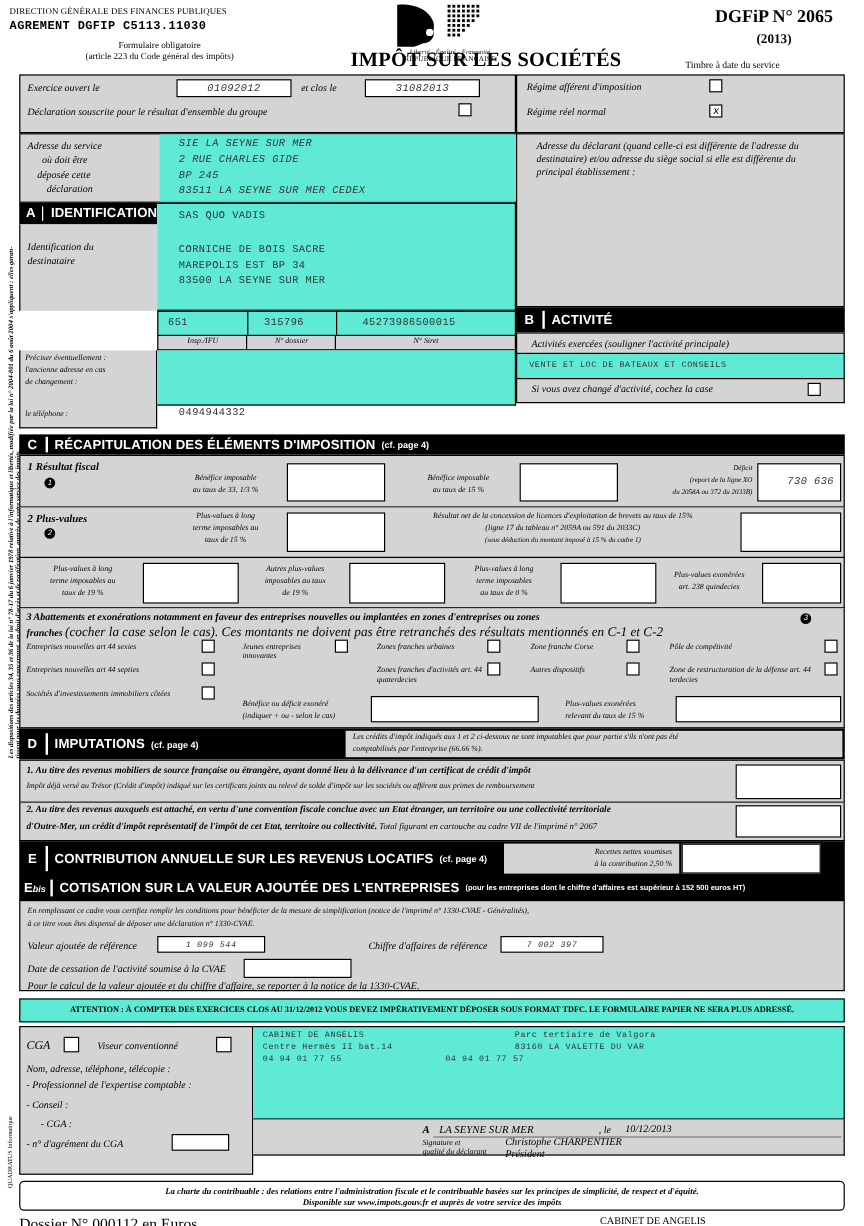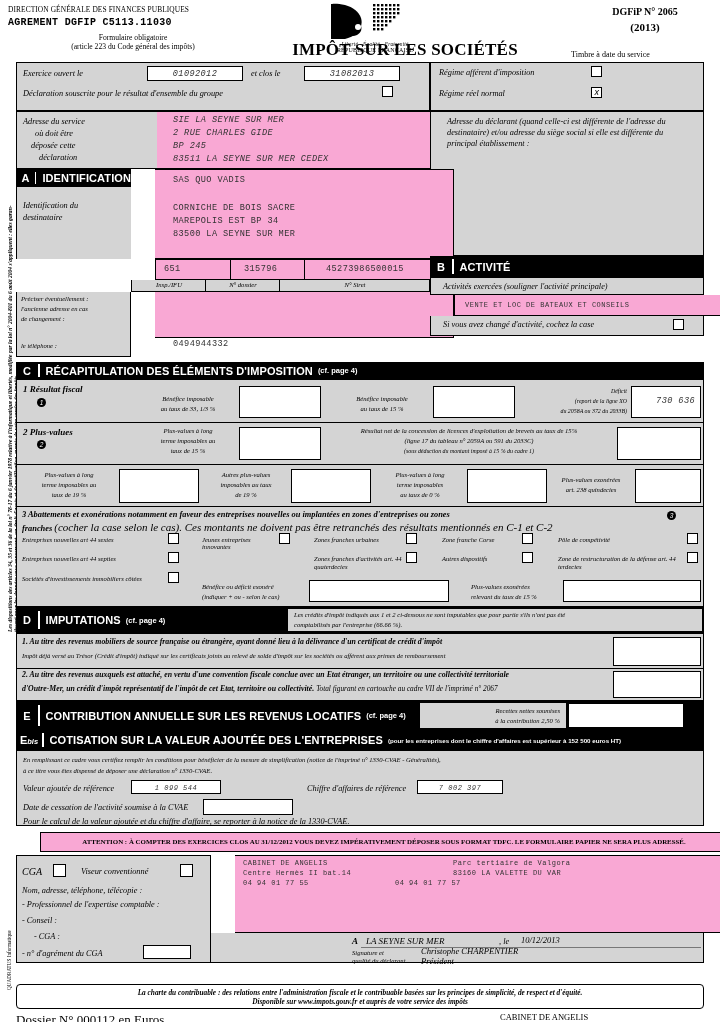--- a/index.html
+++ b/index.html
@@ -29,7 +29,7 @@
   .impot-title { position:absolute; left:240px; top:40px; width:330px; text-align:center;
       font-family:"Liberation Serif", serif; font-weight:bold; font-size:17px; letter-spacing:.2px;}
   .hdr-right { position:absolute; left:575px; top:6px; width:140px; text-align:center; }
-  .dgfip-no { font-weight:bold; font-size:10px; }
+  .dgfip-no { font-weight:bold; font-size:15px; }
   .dgfip-year { font-weight:bold; font-size:11px; margin-top:4px; }
   .timbre { position:absolute; left:508px; top:50px; width:205px; text-align:center; font-size:8px;}
 

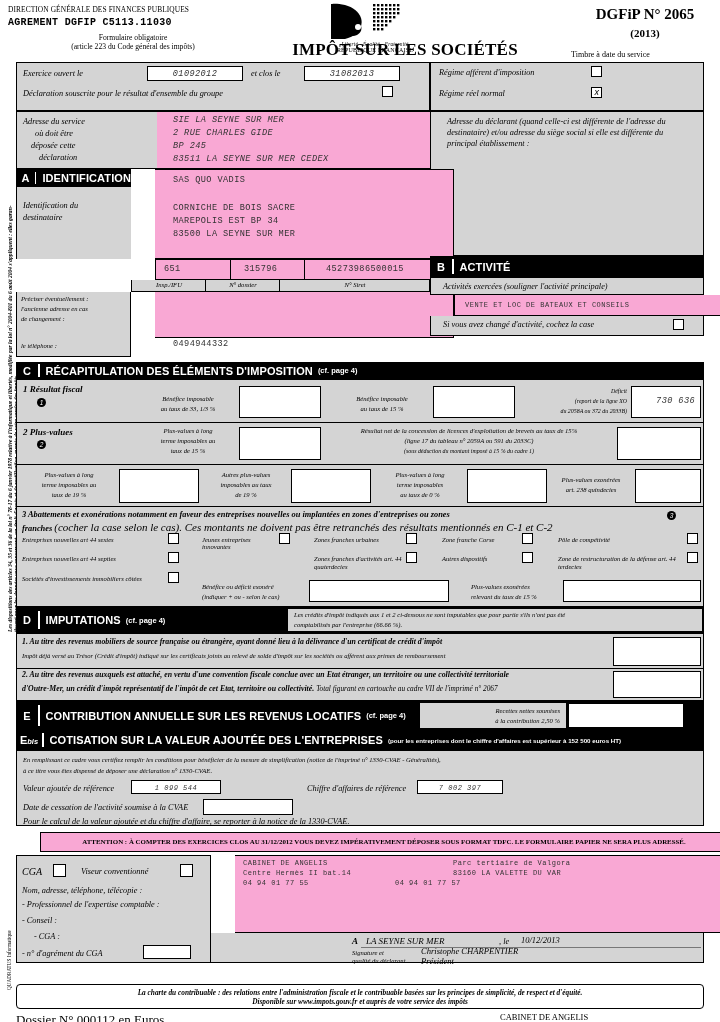--- a/index.html
+++ b/index.html
@@ -54,7 +54,7 @@
   
   .frame { position:absolute; border:1.4px solid #000; }
   .grayblk { background:#d4d4d4;font-style:italic; }
-  .white { background:#f9a8d4;margin-left:24px; }
+  .white { background:#5eead4; }
 
   .lbl { font-size:8.3px; line-height:1.12; }
   .lbl-sm { font-size:6.6px; line-height:1.12; }

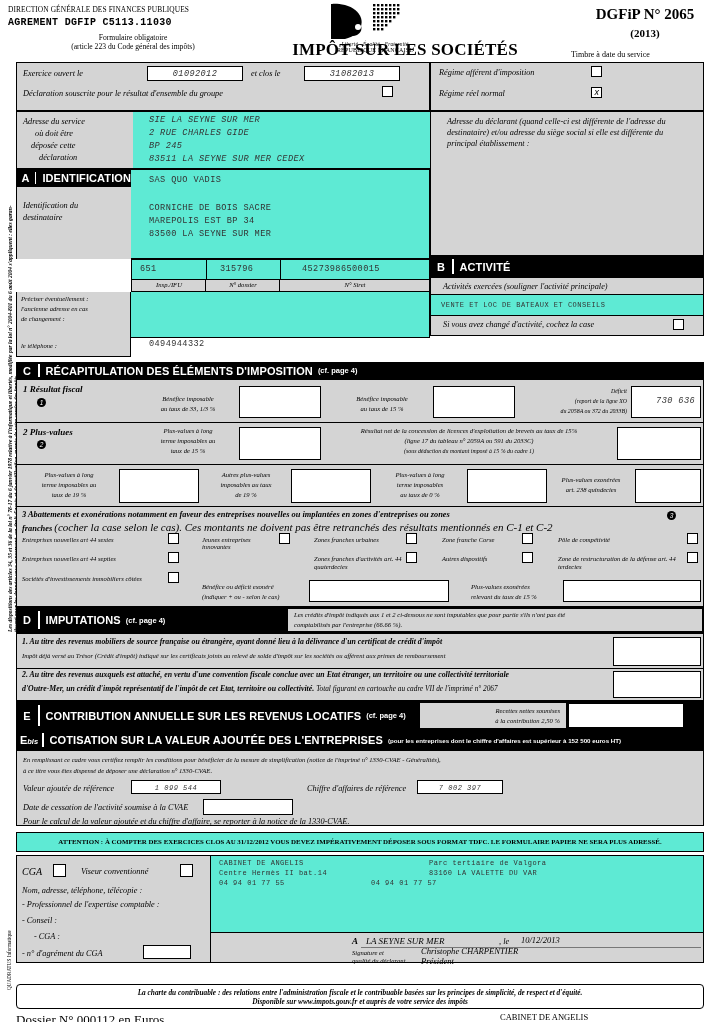--- a/index.html
+++ b/index.html
@@ -464,7 +464,7 @@
     <div class="bold ctr" style="font-size:6.9px;padding-top:5px;">ATTENTION : À COMPTER DES EXERCICES CLOS AU 31/12/2012 VOUS DEVEZ IMPÉRATIVEMENT DÉPOSER SOUS FORMAT TDFC. LE FORMULAIRE PAPIER NE SERA PLUS ADRESSÉ.</div>
   </div>
 
-  <div class="frame grayblk" style="left:16px; top:855px; width:195px; height:108px;">
+  <div class="frame grayblk" style="left:16px; top:855px; width:195px; height:124px;">
     <div class="lbl" style="position:absolute;left:5px;top:10px;font-size:10px;">CGA</div>
     <div class="ckbox" style="left:36px;top:8px;width:13px;height:13px;"></div>
     <div class="lbl" style="position:absolute;left:64px;top:11px;">Viseur conventionné</div>

